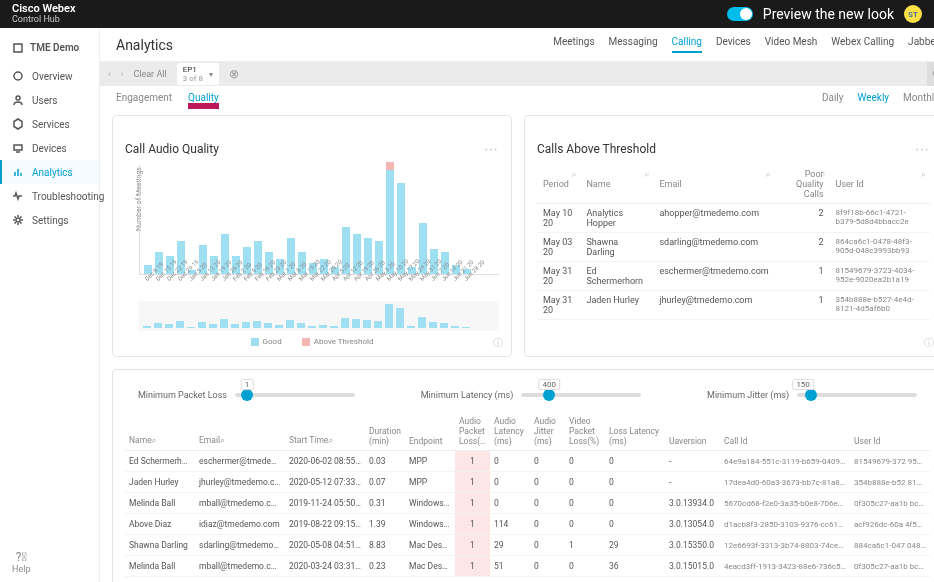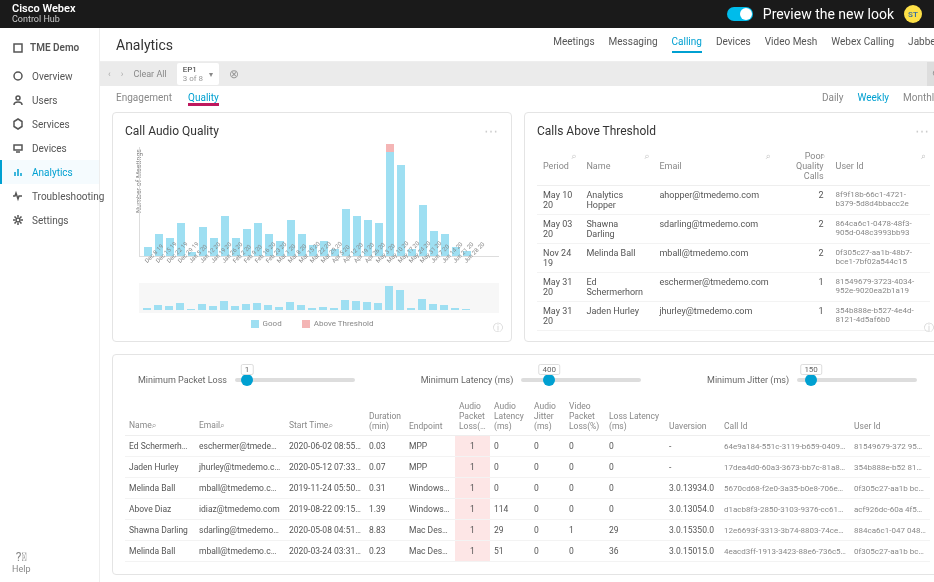--- a/index.html
+++ b/index.html
@@ -31,7 +31,7 @@
 .subtabs { display: flex; justify-content: space-between; padding: 6px 16px; font-size: 10px; }
 .subtabs-left { display: flex; gap: 16px; }
 .subtabs-left span { cursor: pointer; color: #888; }
-.subtabs-left span.active { color: #00a0d1; border-bottom: 3px solid #be185d; }
+.subtabs-left span.active { color: #00a0d1; border-bottom: 6px solid #be185d; }
 .subtabs-right { display: flex; gap: 14px; color: #888; }
 .subtabs-right span.active { color: #00a0d1; }
 .cards { display: flex; gap: 12px; padding: 0 12px; }

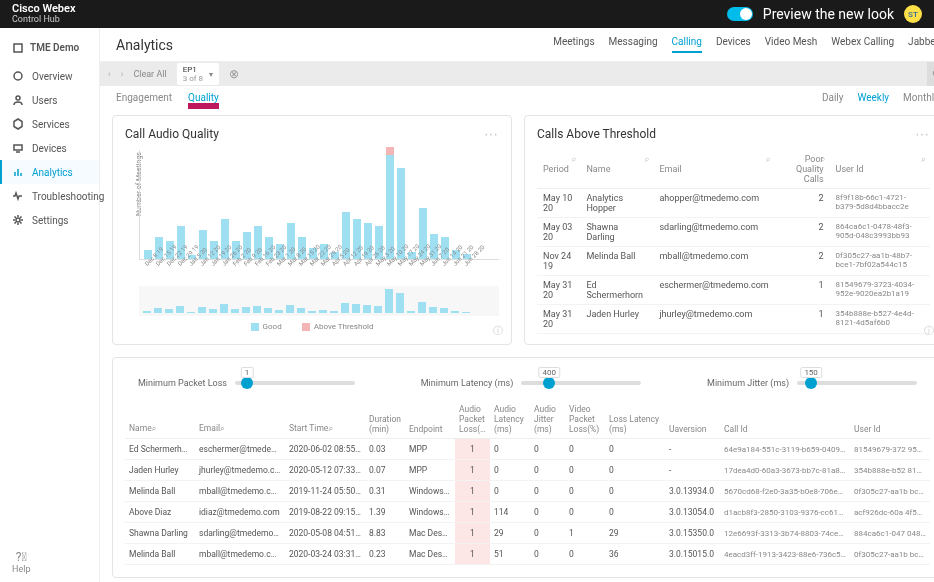--- a/index.html
+++ b/index.html
@@ -36,7 +36,7 @@
 .subtabs-right span.active { color: #00a0d1; }
 .cards { display: flex; gap: 12px; padding: 0 12px; }
 .card { border: 1px solid #e4e4e4; border-radius: 4px; padding: 10px 12px; background: #fff; position: relative; }
-.card-title { font-size: 12px; margin-bottom: 8px; display: flex; justify-content: space-between; align-items: center; }
+.card-title { font-size: 12px; margin-bottom: 8px; display: flex; justify-content: space-between; align-items: center; margin-top: 15px; }
 .card .dots { color: #ccc; font-size: 14px; letter-spacing: 1px; }
 .chart-card { flex: 0 0 400px; }
 .table-card { flex: 1; }

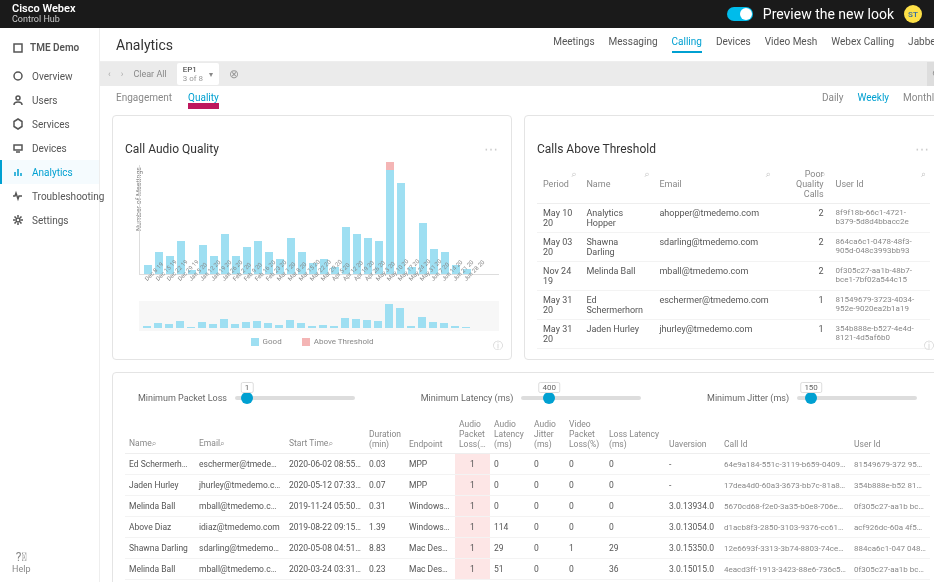--- a/index.html
+++ b/index.html
@@ -348,13 +348,6 @@
                 <td style="font-size:8px;color:#888">864ca6c1-0478-48f3-905d-048c3993bb93</td>
               </tr>
               <tr>
-                <td>Nov 24 19</td>
-                <td>Melinda Ball</td>
-                <td>mball@tmedemo.com</td>
-                <td style="text-align:right">2</td>
-                <td style="font-size:8px;color:#888">0f305c27-aa1b-48b7-bce1-7bf02a544c15</td>
-              </tr>
-              <tr>
                 <td>May 31 20</td>
                 <td>Ed Schermerhorn</td>
                 <td>eschermer@tmedemo.com</td>

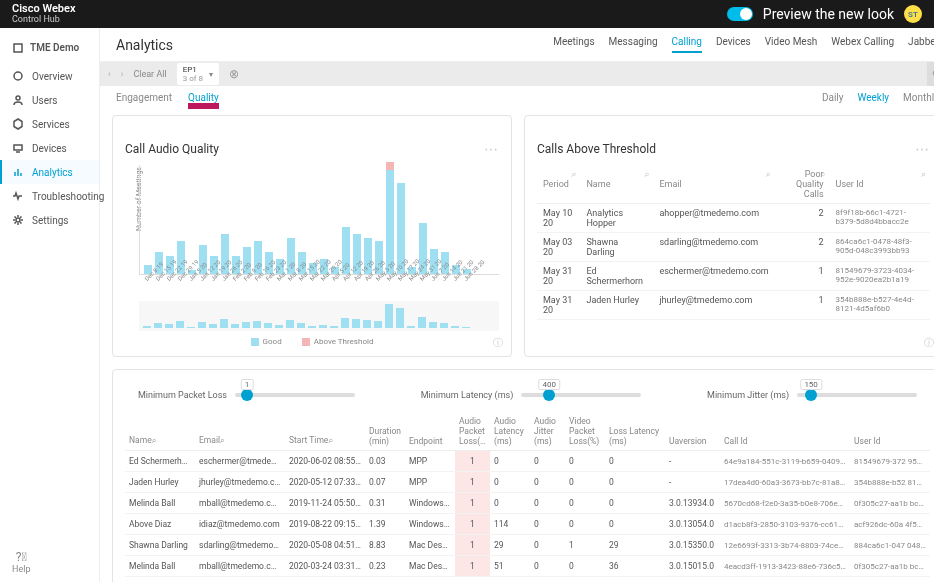--- a/index.html
+++ b/index.html
@@ -387,7 +387,7 @@
           <span>Minimum Jitter (ms)</span>
           <div class="slider">
             <div class="thumb" style="left:8px"></div>
-            <div class="val" style="left:14px">150</div>
+            <div class="val" style="left:6px">150</div>
           </div>
         </div>
       </div>

